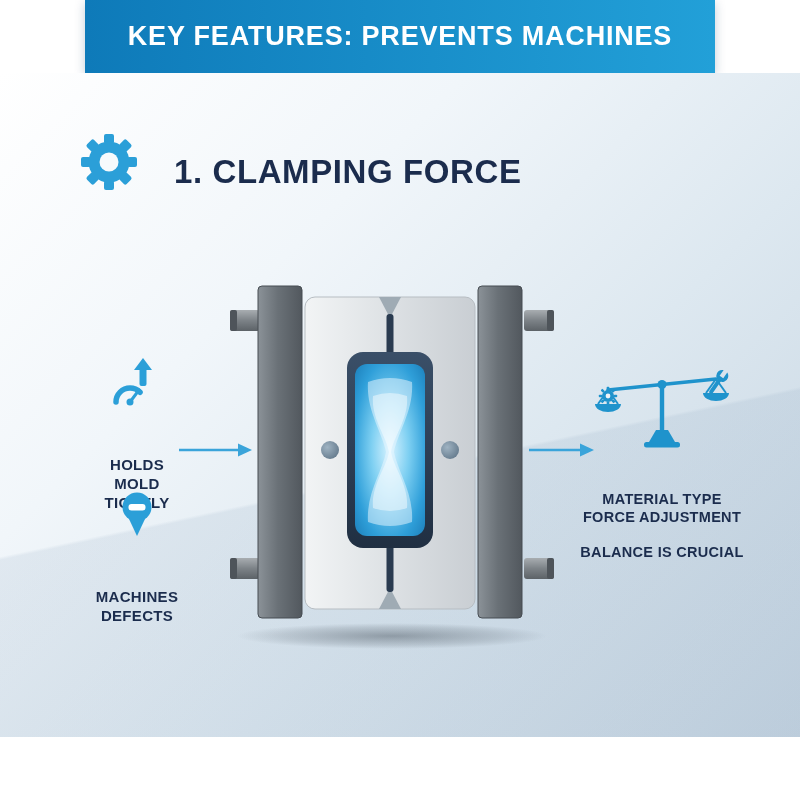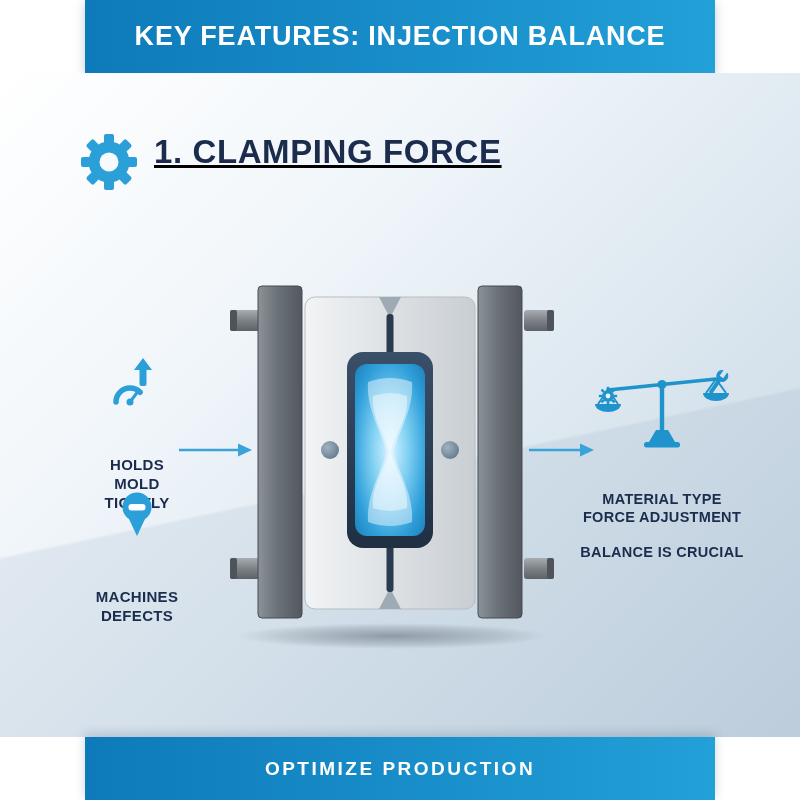--- a/index.html
+++ b/index.html
@@ -72,7 +72,7 @@
 <div class="canvas">
 
   <div class="banner-top">
-    <div class="title">KEY FEATURES: INJECTION BALANCE</div>
+    <div class="title">KEY FEATURES: PREVENTS MACHINES</div>
   </div>
 
   <div class="main-bg"></div>

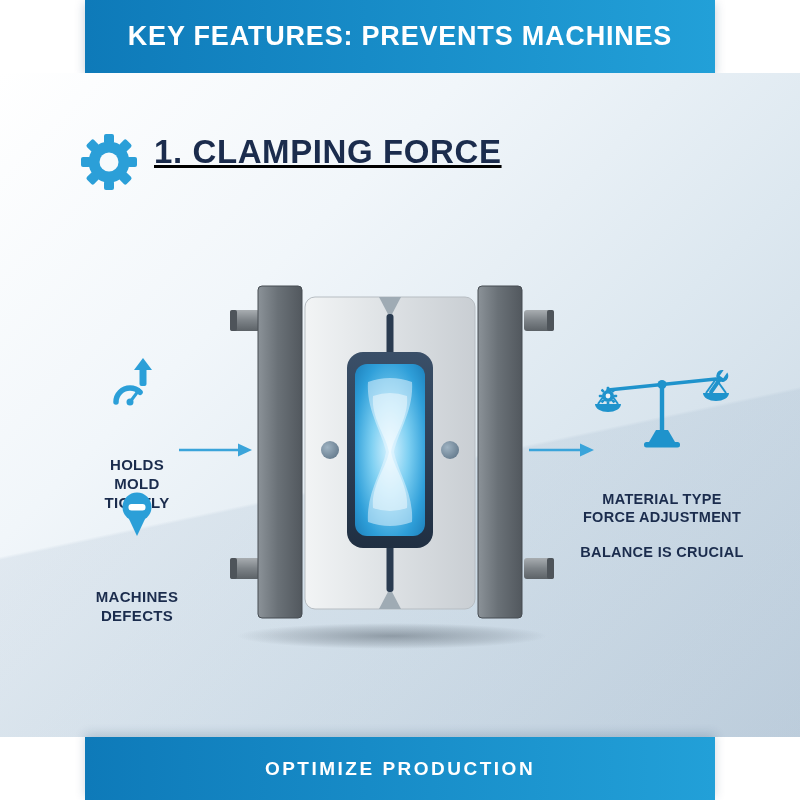--- a/index.html
+++ b/index.html
@@ -42,7 +42,7 @@
 
   
   .section-header{
-    position:absolute;left:80px;top:133px;display:flex;align-items:flex-start;gap:16px;text-decoration:underline;
+    position:absolute;left:80px;top:133px;display:flex;align-items:flex-end;gap:36px;
   }
   .section-header h1{
     color:var(--navy);font-size:33px;font-weight:800;letter-spacing:0.6px;

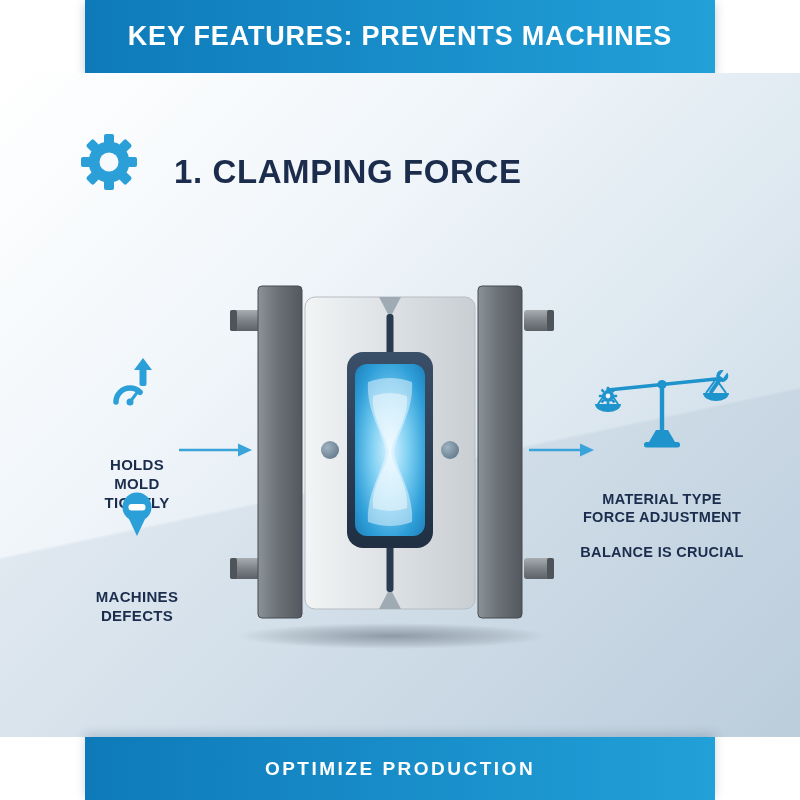--- a/index.html
+++ b/index.html
@@ -239,9 +239,6 @@
 FORCE ADJUSTMENT</div>
   <div class="callout-label label-right-secondary">BALANCE IS CRUCIAL</div>
 
-  <div class="banner-bottom">
-    <div class="title">OPTIMIZE PRODUCTION</div>
-  </div>
 
 </div>
 

